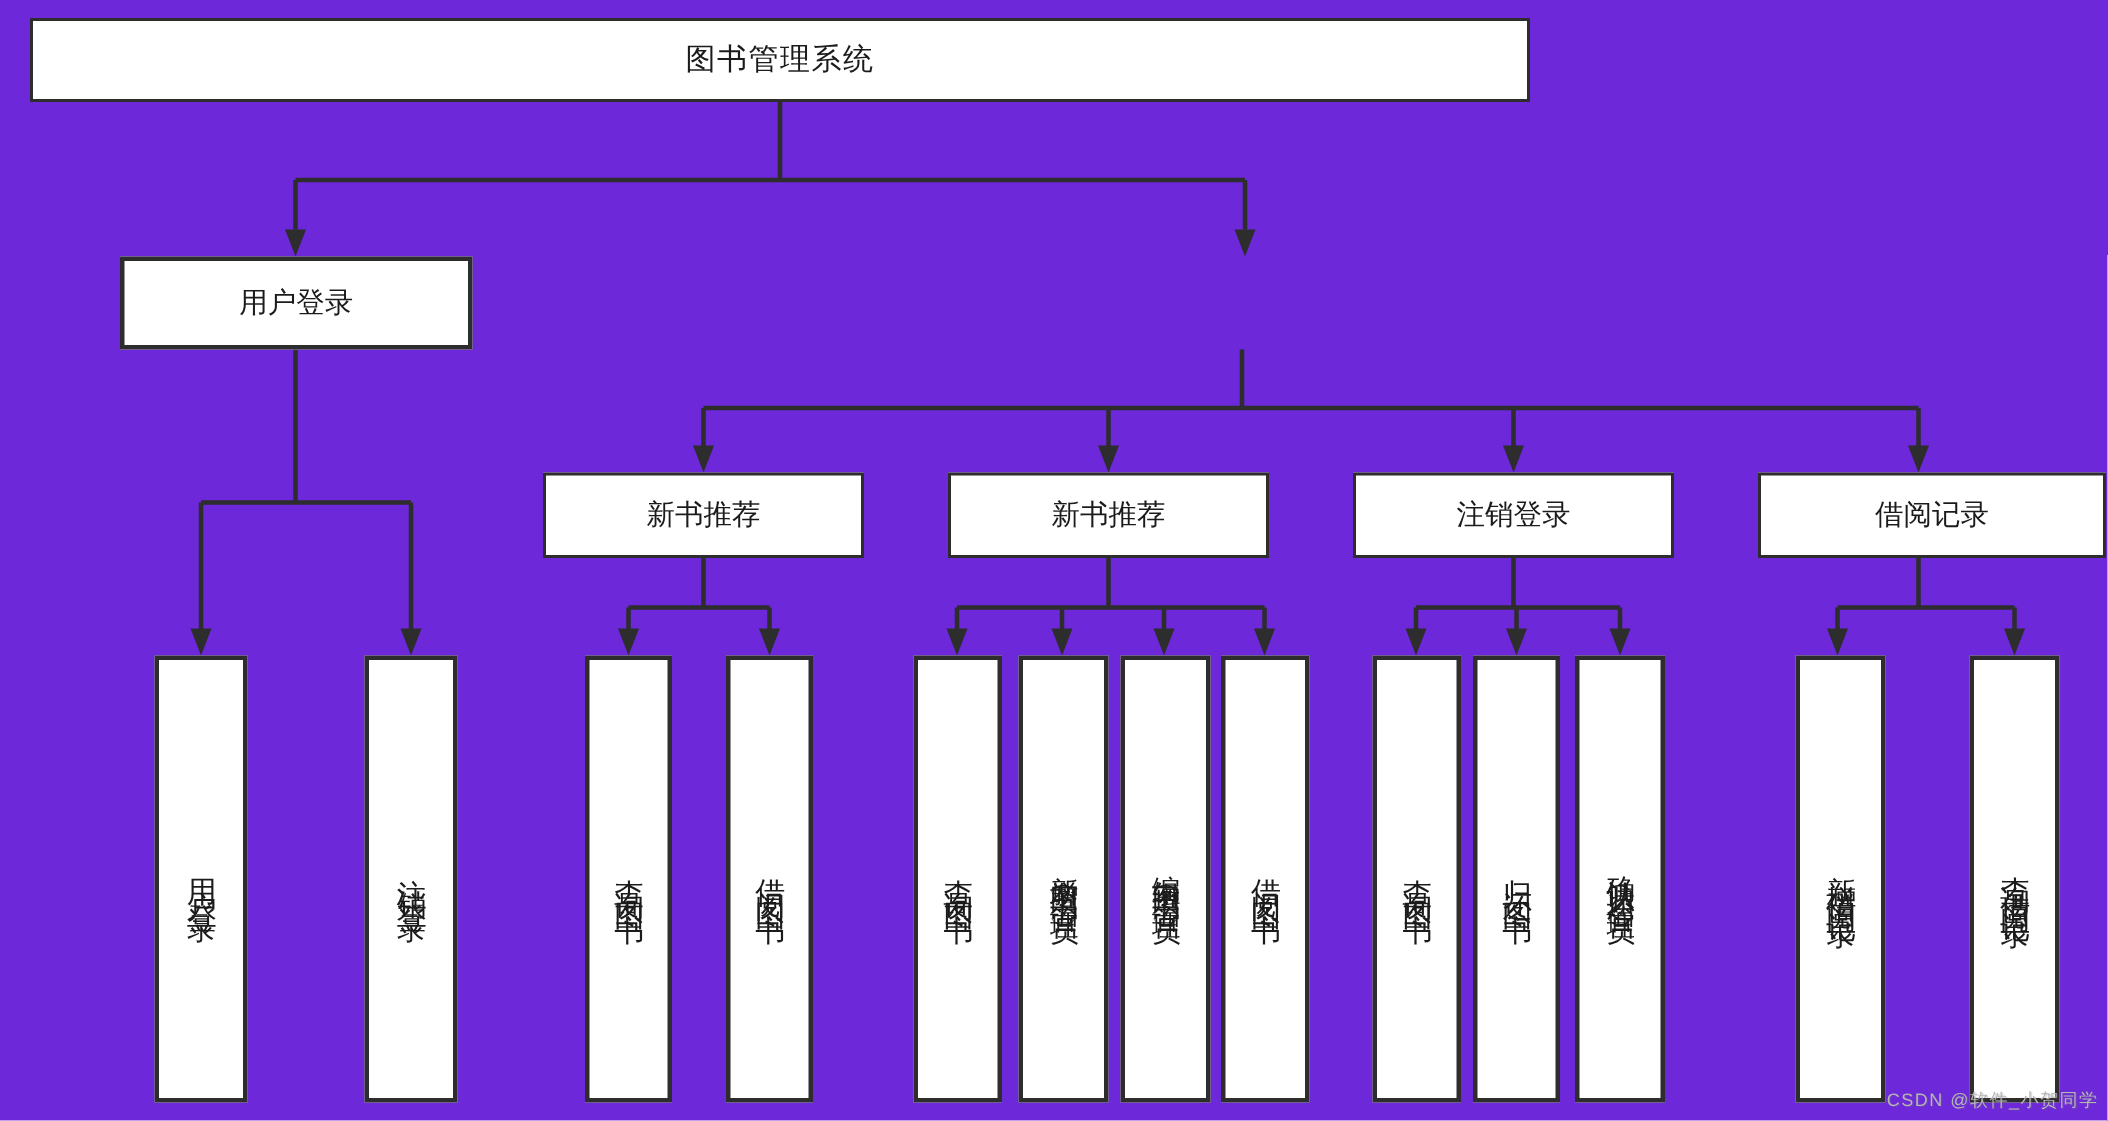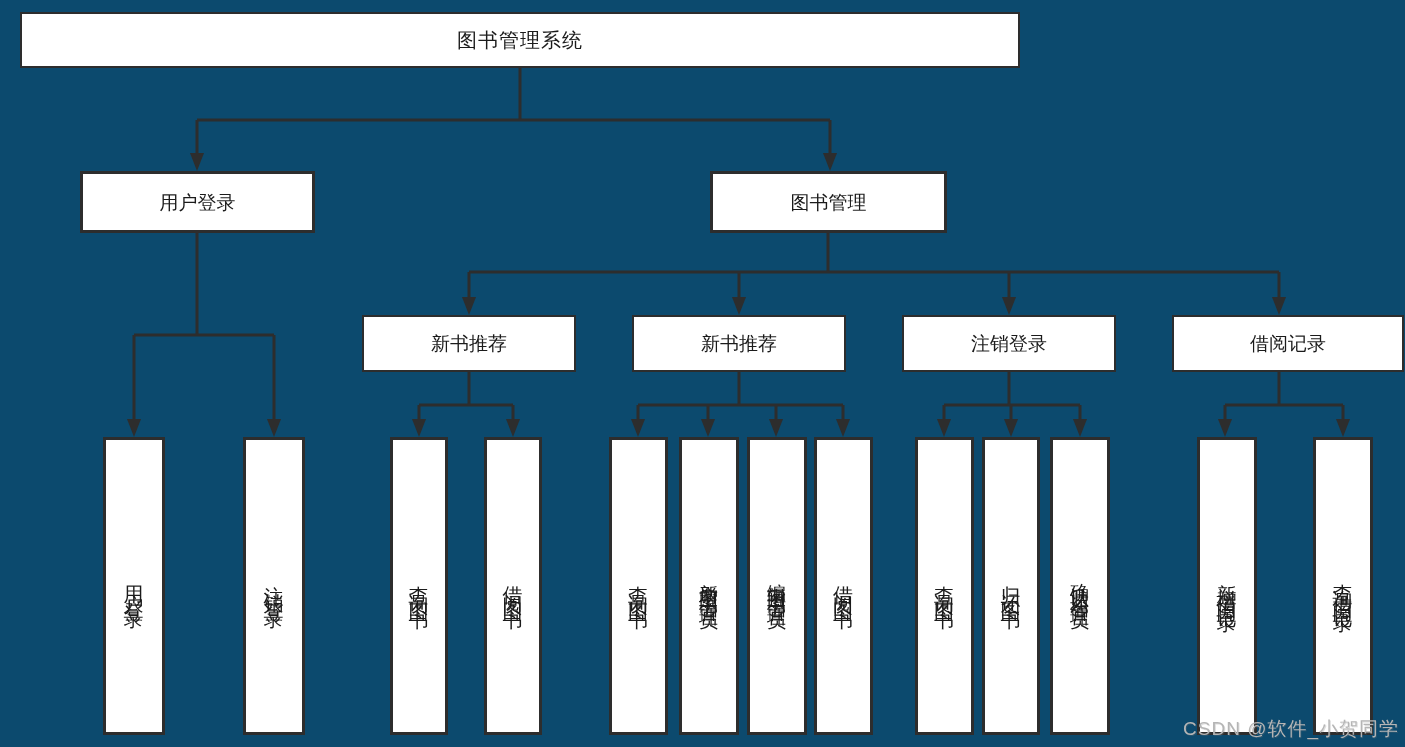--- a/index.html
+++ b/index.html
@@ -15,7 +15,7 @@
     position: relative;
     width: 1405px;
     height: 747px;
-    background: #0c4a6e;
+    background: #6d28d9;
   }
   .connectors {
     position: absolute;

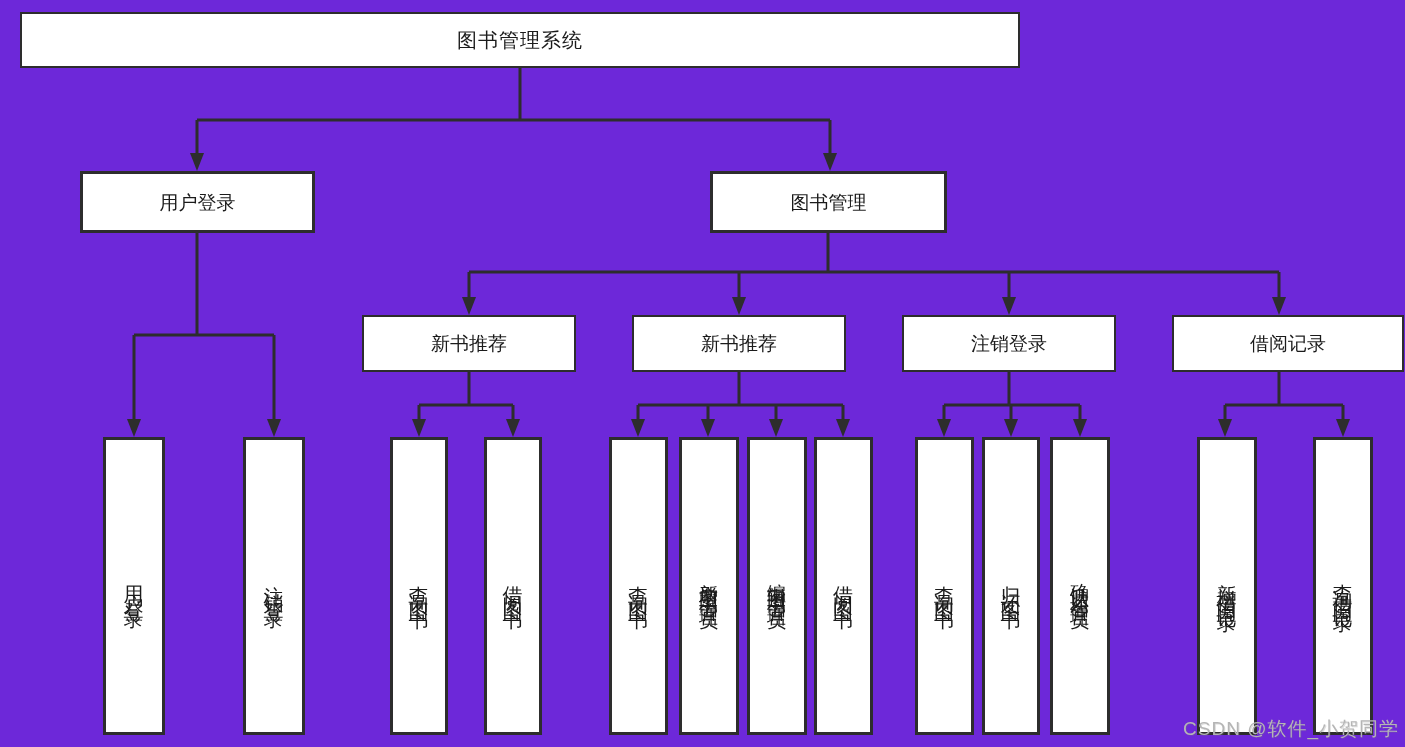--- a/index.html
+++ b/index.html
@@ -117,9 +117,6 @@
   <div class="box b3" style="left:80px; top:171px; width:235px; height:62px;">
     <span>用户登录</span>
   </div>
-  <div class="box b3" style="left:710px; top:171px; width:237px; height:62px;">
-    <span>图书管理</span>
-  </div>
 
   <div class="box b2" style="left:362px; top:315px; width:214px; height:57px;">
     <span>新书推荐</span>

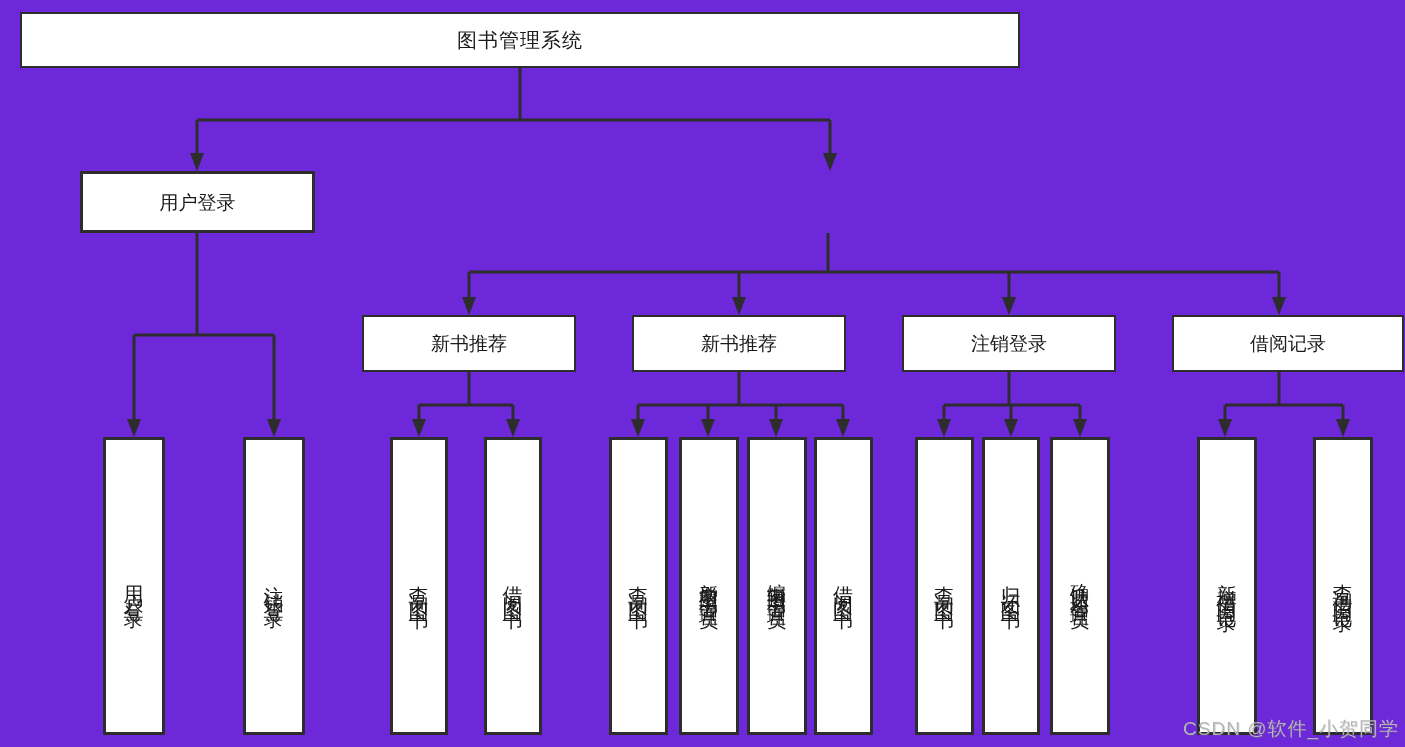--- a/index.html
+++ b/index.html
@@ -51,7 +51,7 @@
     position: absolute;
     right: 6px;
     bottom: 5px;
-    font-size: 19px;
+    font-size: 12px;
     color: #b5b5b5;
     letter-spacing: 1px;
     z-index: 10;

